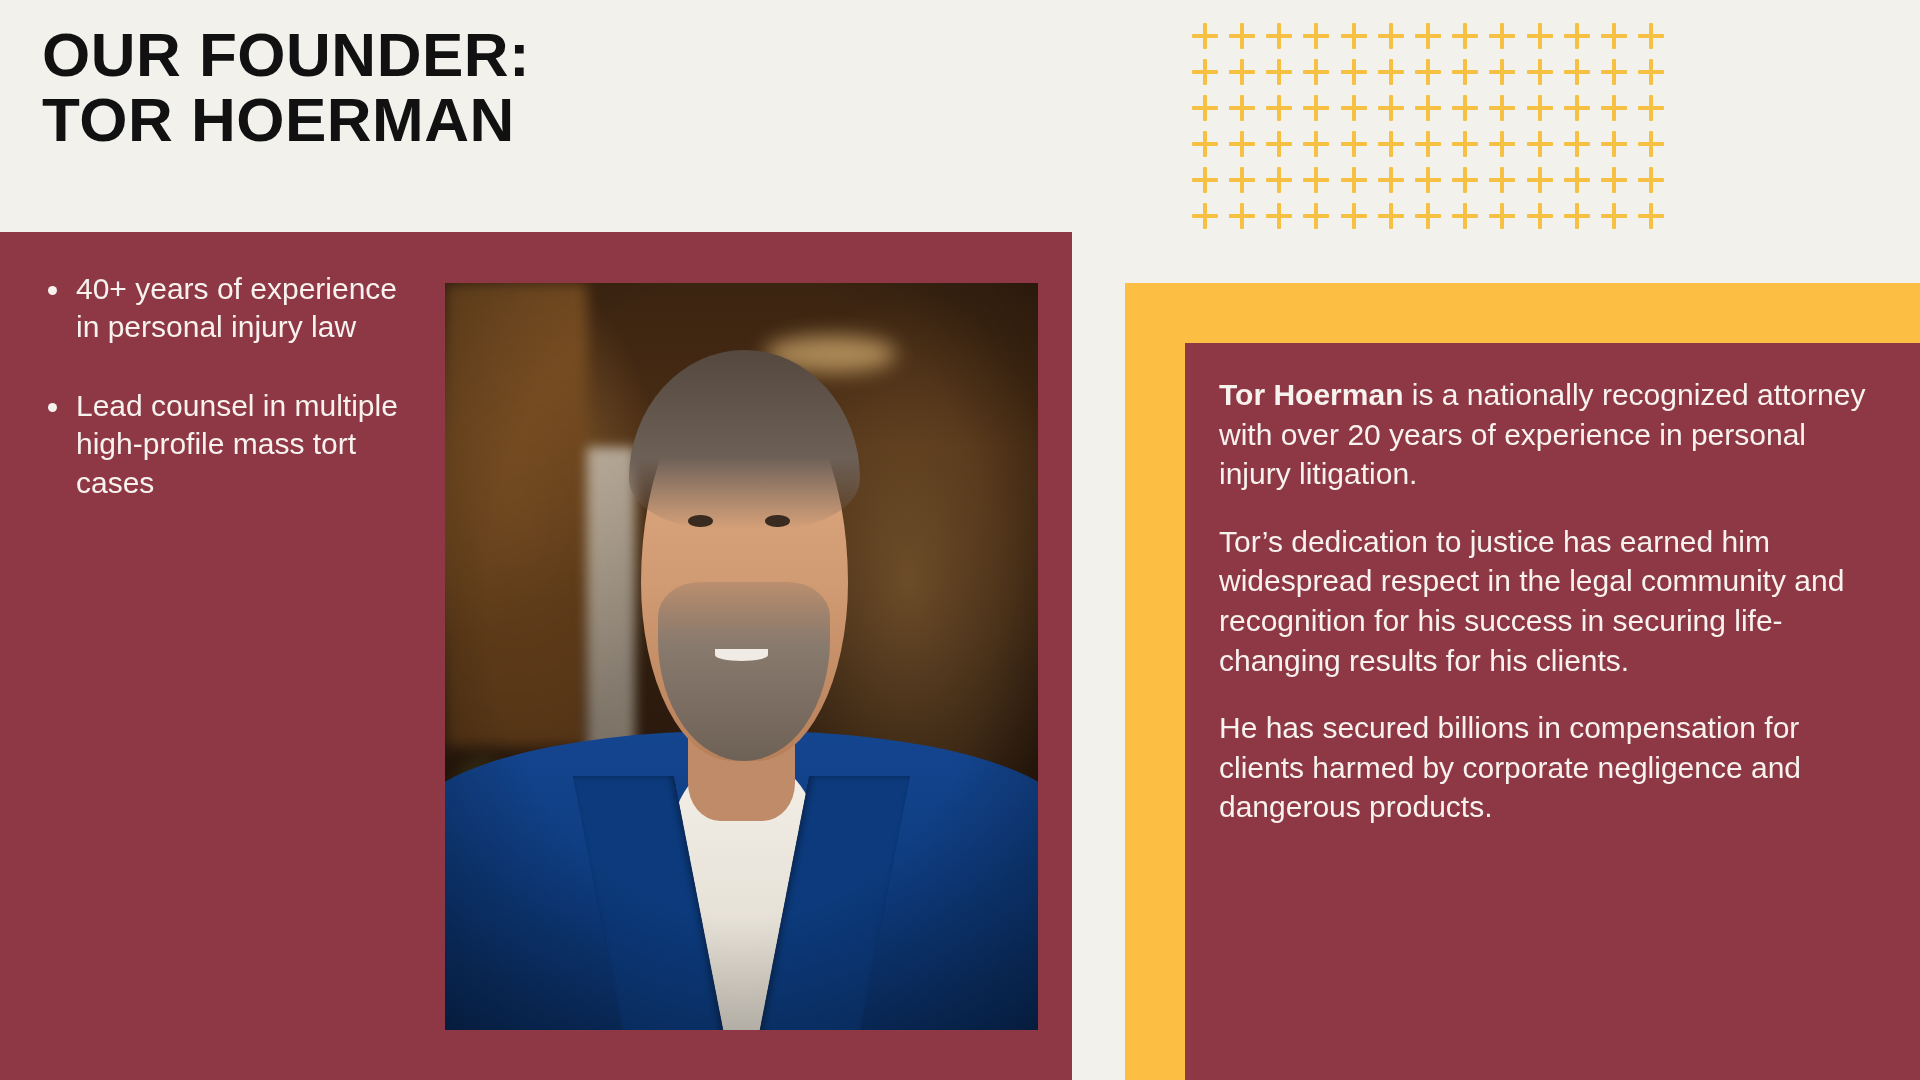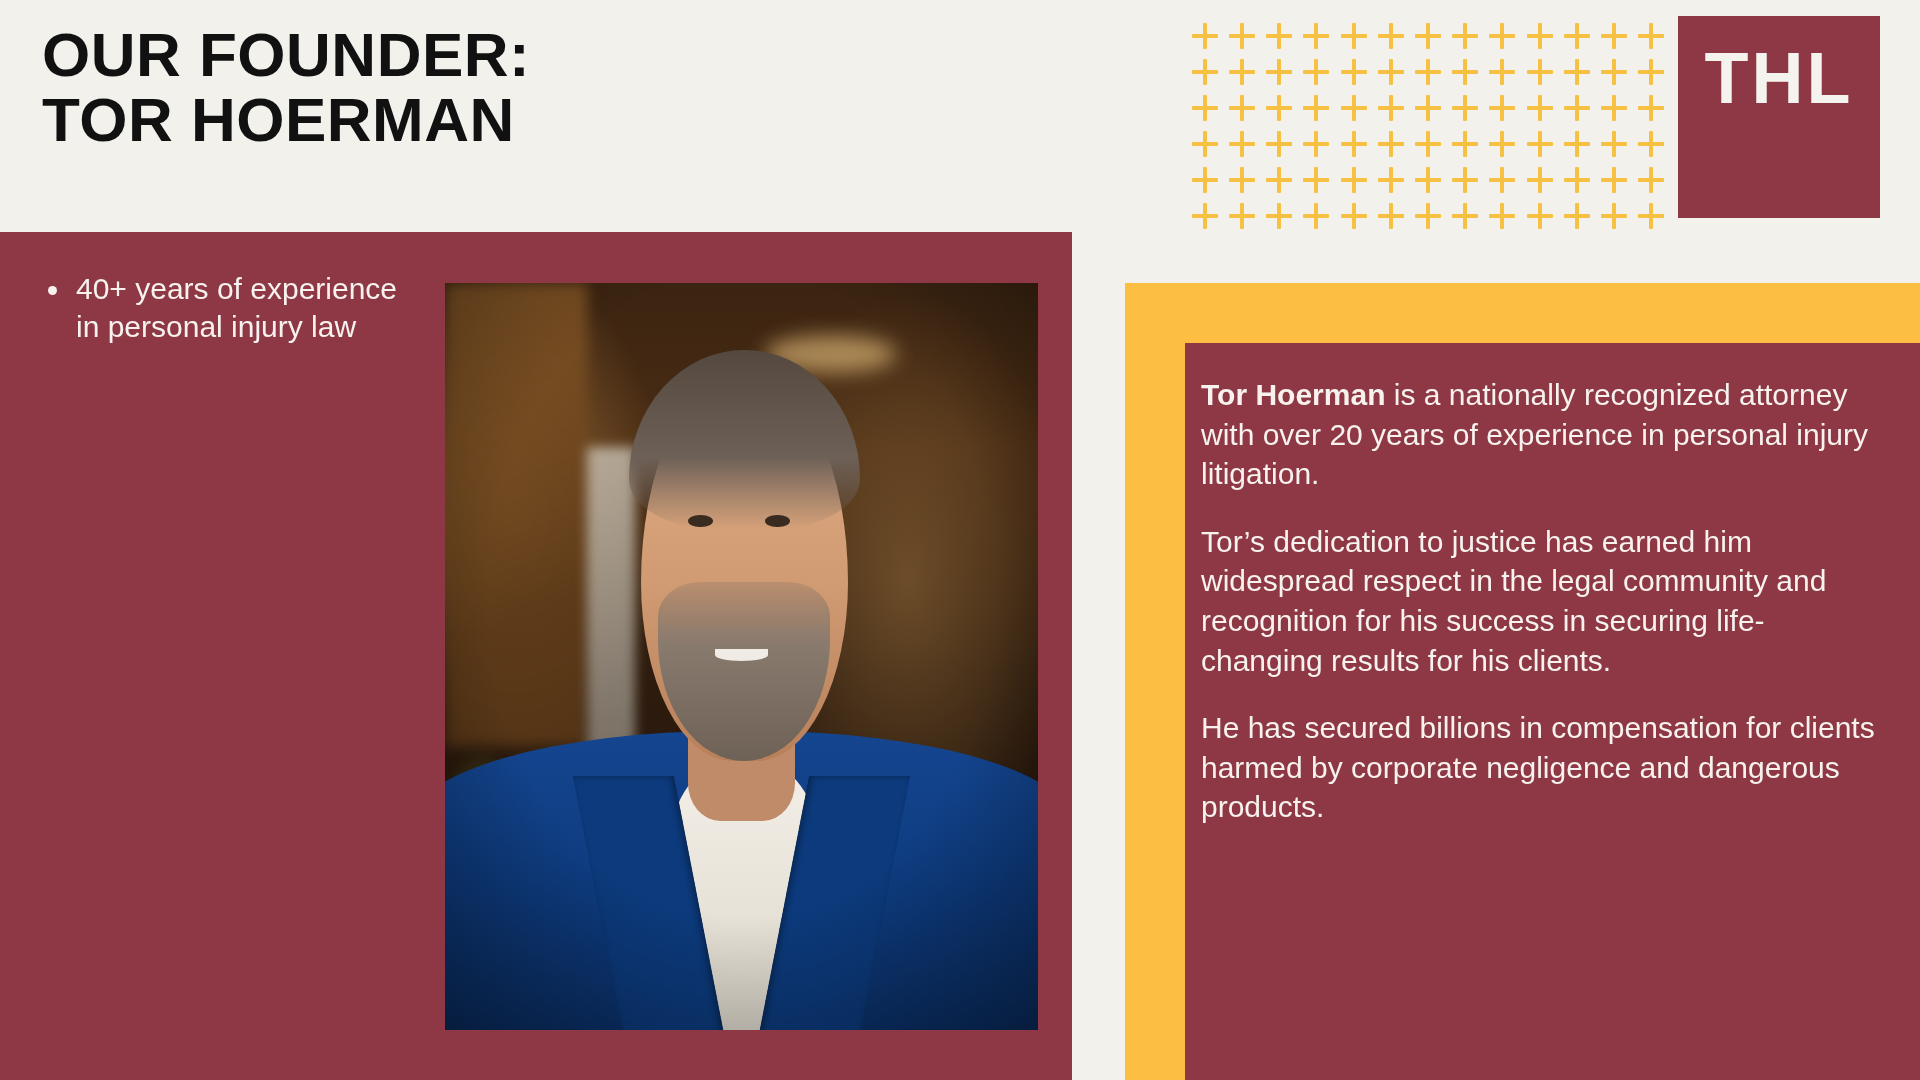--- a/index.html
+++ b/index.html
@@ -412,9 +412,6 @@
       <span class="plus"></span>
     </div>
 
-  <div class="logo-block">
-    <div class="logo-text">THL</div>
-  </div>
 
   <div class="left-panel">
     <ul class="bullets" id="bullets">

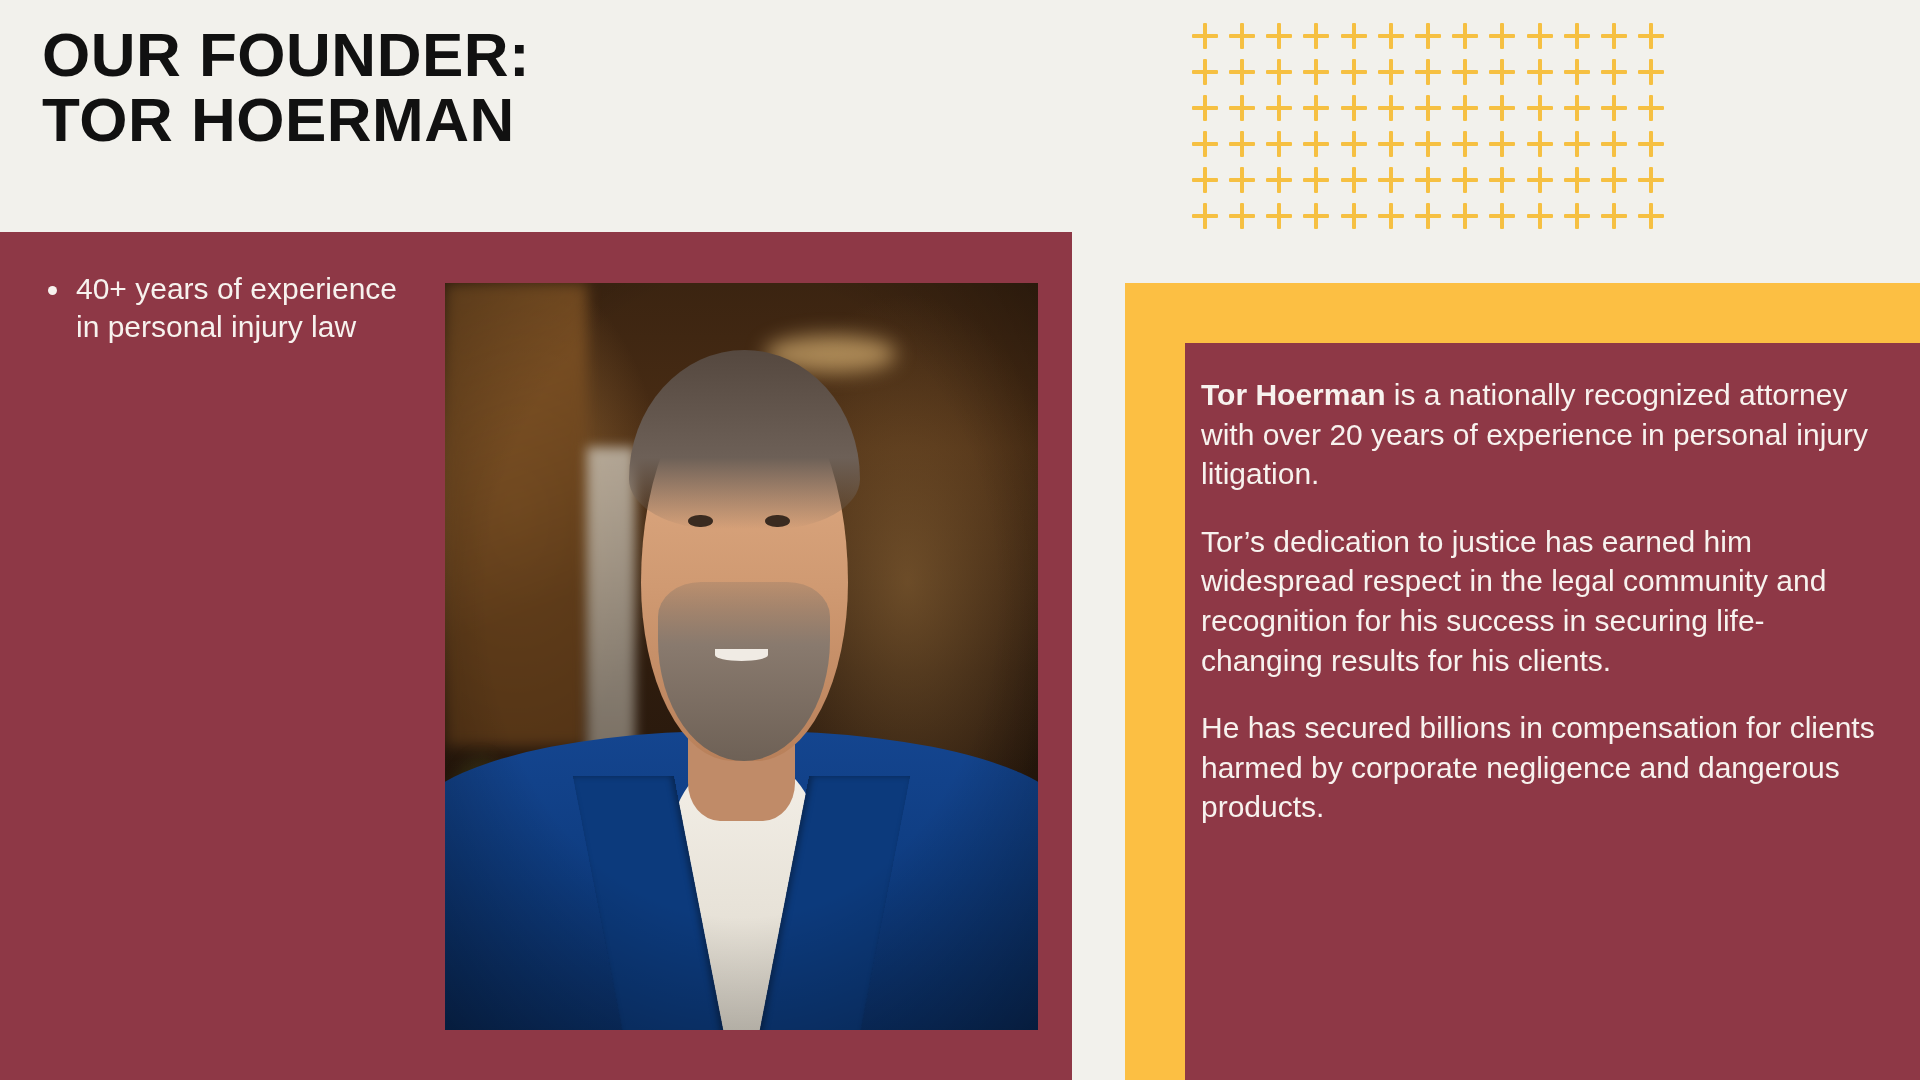--- a/index.html
+++ b/index.html
@@ -416,6 +416,7 @@
   <div class="left-panel">
     <ul class="bullets" id="bullets">
         <li class="bullet">40+ years of experience in personal injury law</li>
+        <li class="bullet">Lead counsel in multiple high-profile mass tort cases</li>
       </ul>
   </div>
 

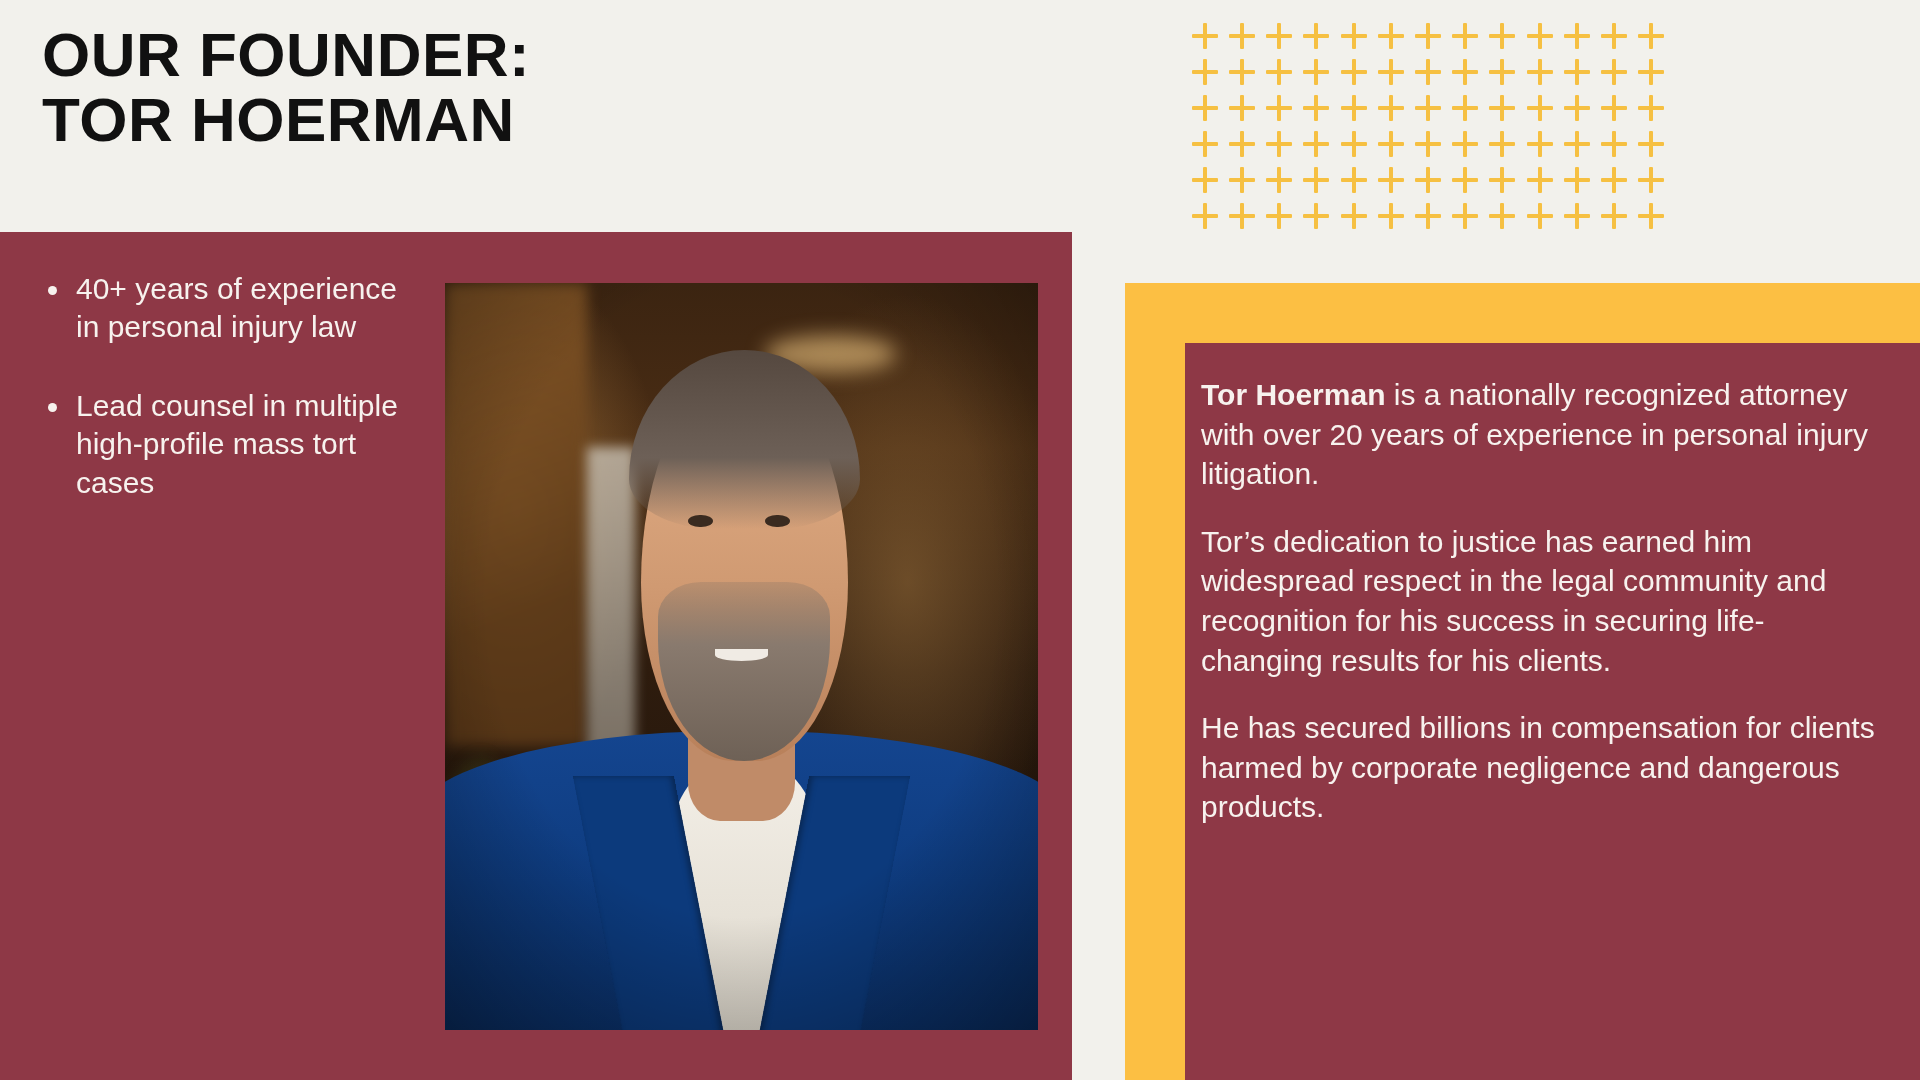--- a/index.html
+++ b/index.html
@@ -308,7 +308,7 @@
     height: 737px;
     background: #8e3846;
     box-sizing: border-box;
-    padding: 32px 34px 0 16px;
+    padding: 32px 34px 0 34px;
   }
   .para {
     margin: 0 0 28px 0;

